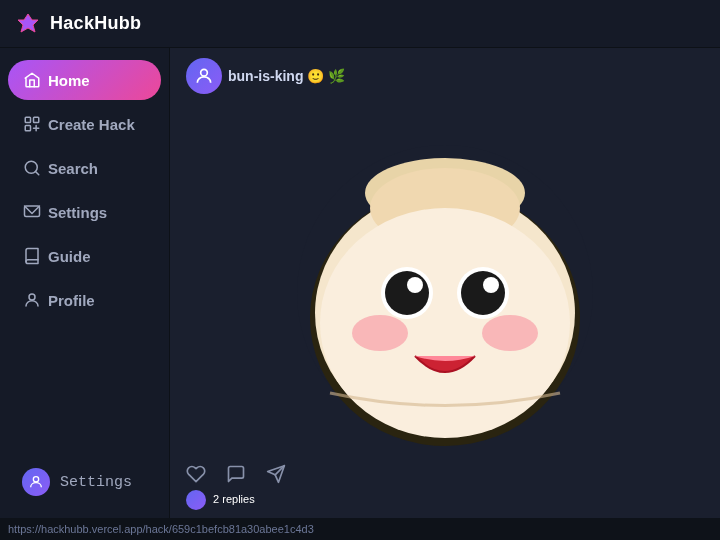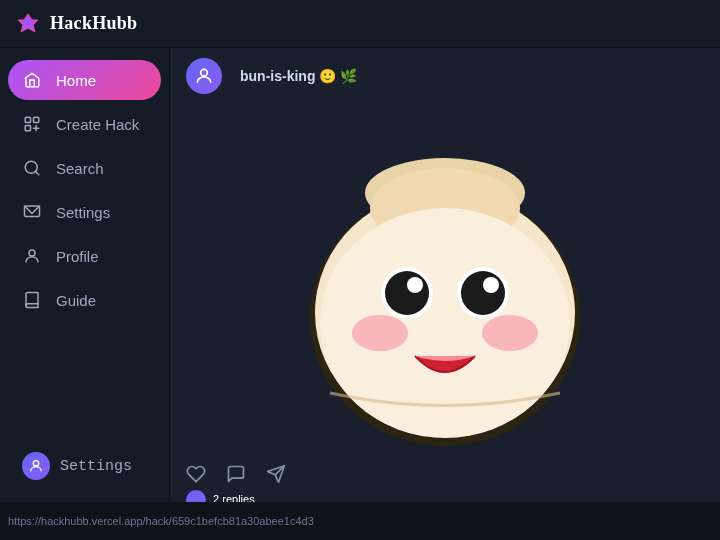--- a/index.html
+++ b/index.html
@@ -24,7 +24,6 @@
       gap: 10px;
       flex-shrink: 0;
       border-bottom: 1px solid #0d1117;
-      font-family: Liberation Serif, serif;
     }
     .topbar-logo {
       width: 24px;

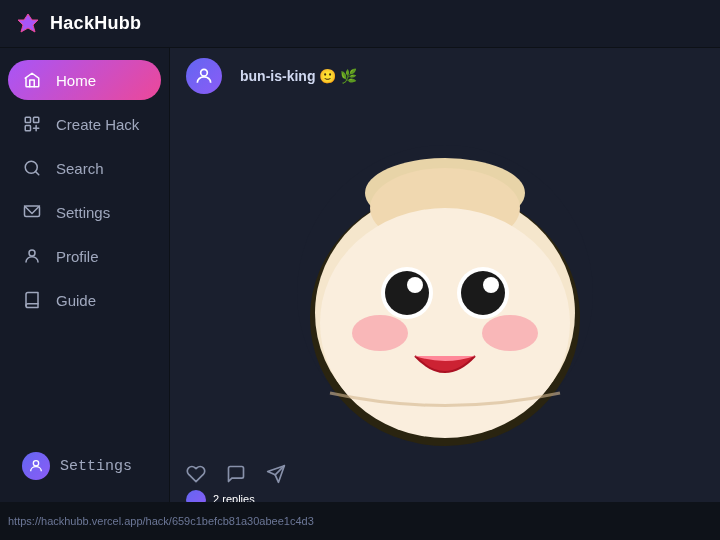--- a/index.html
+++ b/index.html
@@ -58,12 +58,12 @@
     .nav-item {
       display: flex;
       align-items: center;
-      gap: 14px;
+      gap: 6px;
       padding: 10px 14px;
       border-radius: 20px;
       cursor: pointer;
       font-size: 15px;
-      font-weight: 400;
+      font-weight: 700;
       color: #a0a8be;
       transition: background 0.15s;
     }

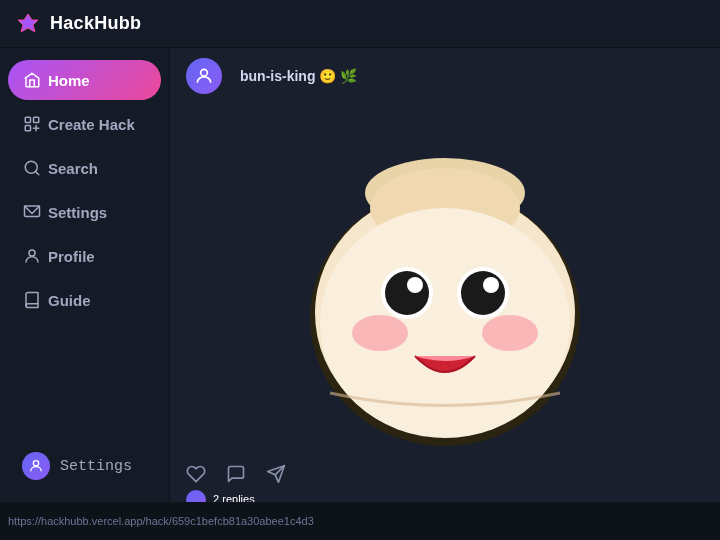--- a/index.html
+++ b/index.html
@@ -153,7 +153,7 @@
     .post-header {
       display: flex;
       align-items: center;
-      gap: 18px;
+      gap: 6px;
       padding: 10px 16px 6px;
     }
     .post-avatar {

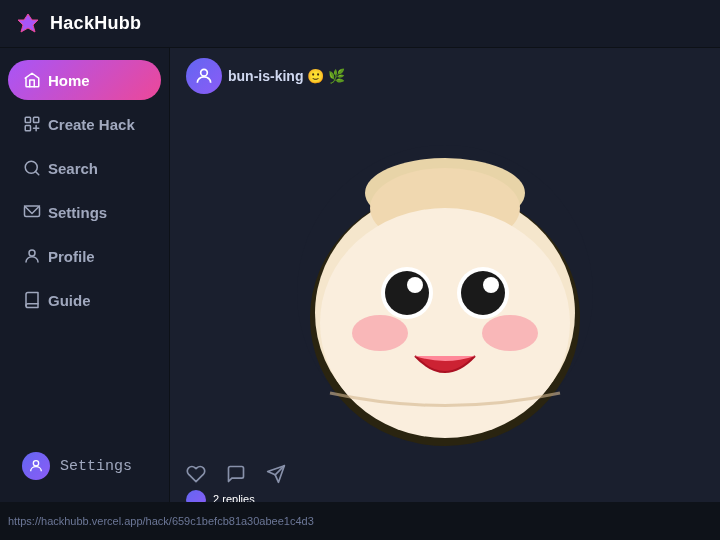--- a/index.html
+++ b/index.html
@@ -294,21 +294,21 @@
     <div class="nav-item">
       <span class="nav-icon">
         <svg viewBox="0 0 24 24">
+            <path d="M4 19.5A2.5 2.5 0 016.5 17H20"></path>
+            <path d="M6.5 2H20v20H6.5A2.5 2.5 0 014 19.5v-15A2.5 2.5 0 016.5 2z"></path>
+          </svg>
+      </span>
+      <span>Guide</span>
+    </div>
+
+    <div class="nav-item">
+      <span class="nav-icon">
+        <svg viewBox="0 0 24 24">
             <circle cx="12" cy="8" r="4"></circle>
             <path d="M4 20c0-4 3.6-7 8-7s8 3 8 7"></path>
           </svg>
       </span>
       <span>Profile</span>
-    </div>
-
-    <div class="nav-item">
-      <span class="nav-icon">
-        <svg viewBox="0 0 24 24">
-            <path d="M4 19.5A2.5 2.5 0 016.5 17H20"></path>
-            <path d="M6.5 2H20v20H6.5A2.5 2.5 0 014 19.5v-15A2.5 2.5 0 016.5 2z"></path>
-          </svg>
-      </span>
-      <span>Guide</span>
     </div>
 
     <div class="sidebar-bottom">

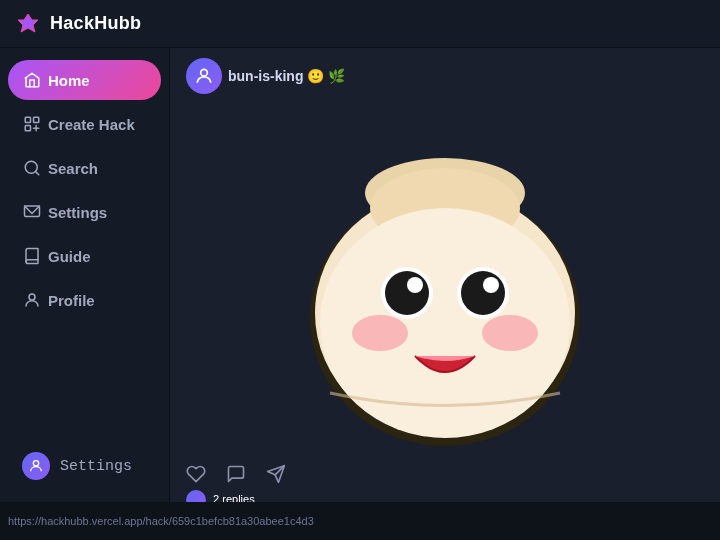--- a/index.html
+++ b/index.html
@@ -222,7 +222,7 @@
 
     
     .url-bar {
-      height: 38px;
+      height: 22px;
       background: #0e1219;
       display: flex;
       align-items: center;

